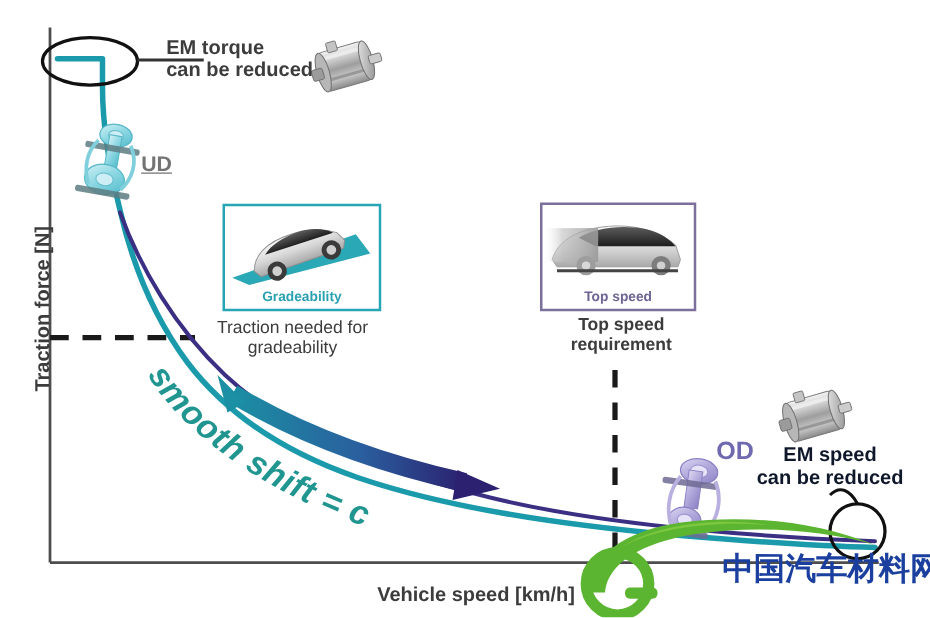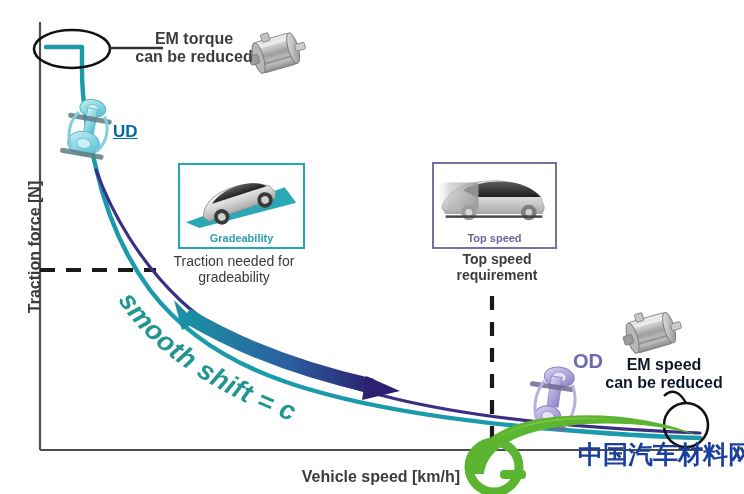--- a/index.html
+++ b/index.html
@@ -8,7 +8,7 @@
   svg.layer{position:absolute;left:0;top:0;width:744px;height:494px;}
   .txt{position:absolute;color:#3b3b3b;font-family:"Liberation Sans",sans-serif;line-height:1.12;}
 
-  #em-torque-text{left:133px;top:30px;width:122px;font-size:16px;font-weight:700;color:#3c3c3c;text-align:center;}
+  #em-torque-text{left:133px;top:30px;width:122px;font-size:16px;font-weight:700;color:#3c3c3c;}
   #em-speed-text{left:600px;top:356px;width:128px;font-size:16px;font-weight:700;color:#0f172a;text-align:center;}
   #traction-needed-text{left:158px;top:254px;width:152px;font-size:14px;font-weight:400;color:#3c3c3c;text-align:center;}
   #topspeed-req-text{left:444px;top:252px;width:106px;font-size:14px;font-weight:700;color:#3c3c3c;text-align:center;}

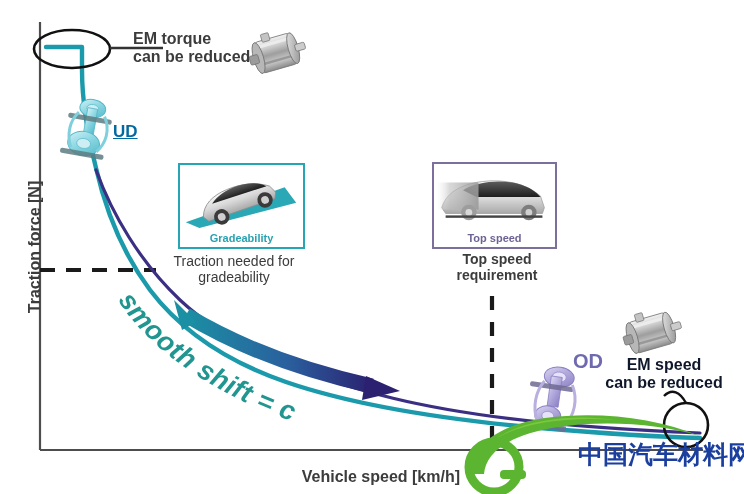--- a/index.html
+++ b/index.html
@@ -13,7 +13,7 @@
   #traction-needed-text{left:158px;top:254px;width:152px;font-size:14px;font-weight:400;color:#3c3c3c;text-align:center;}
   #topspeed-req-text{left:444px;top:252px;width:106px;font-size:14px;font-weight:700;color:#3c3c3c;text-align:center;}
 
-  #ud-label{left:113px;top:122px;font-size:17px;font-weight:700;color:#0369a1;text-decoration:underline;}
+  #ud-label{left:113px;top:122px;font-size:17px;font-weight:700;color:#737373;text-decoration:underline;}
   #od-label{left:573px;top:350px;font-size:20px;font-weight:700;color:#6f6ab0;}
 
   #y-axis-label{position:absolute;left:-55px;top:238px;width:180px;font-size:16px;font-weight:700;color:#3c3c3c;

